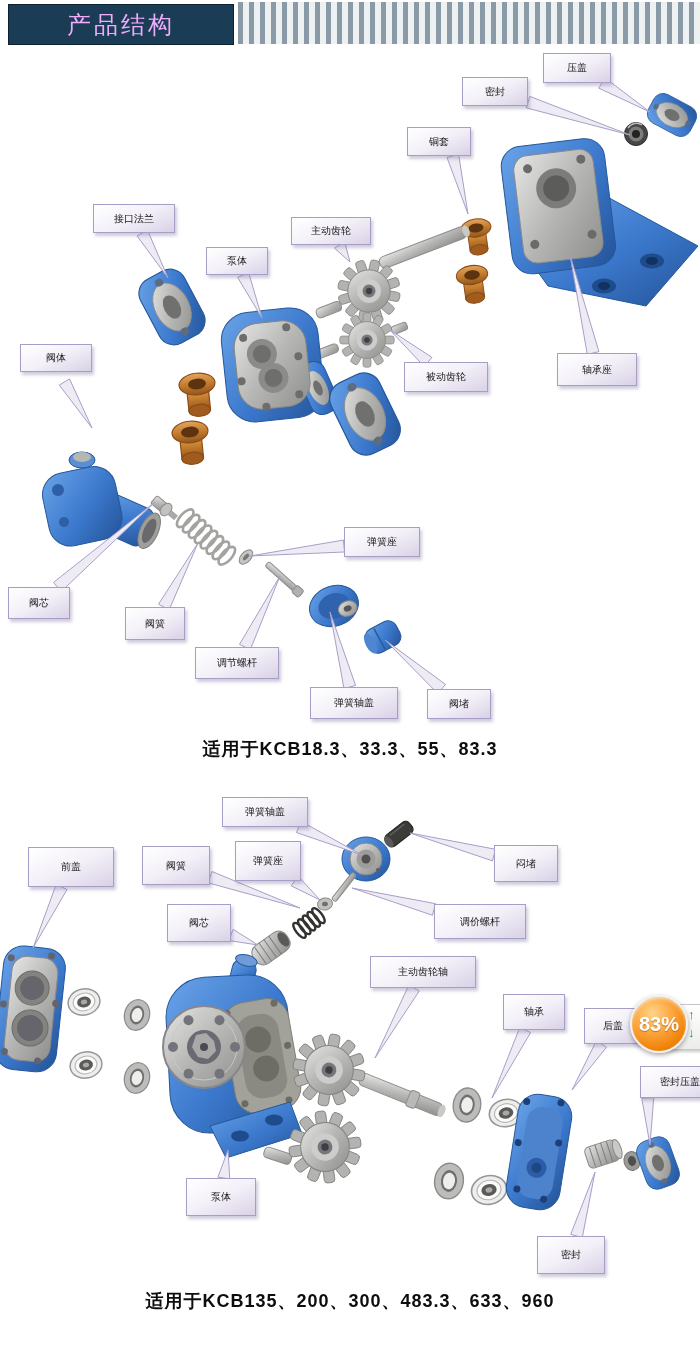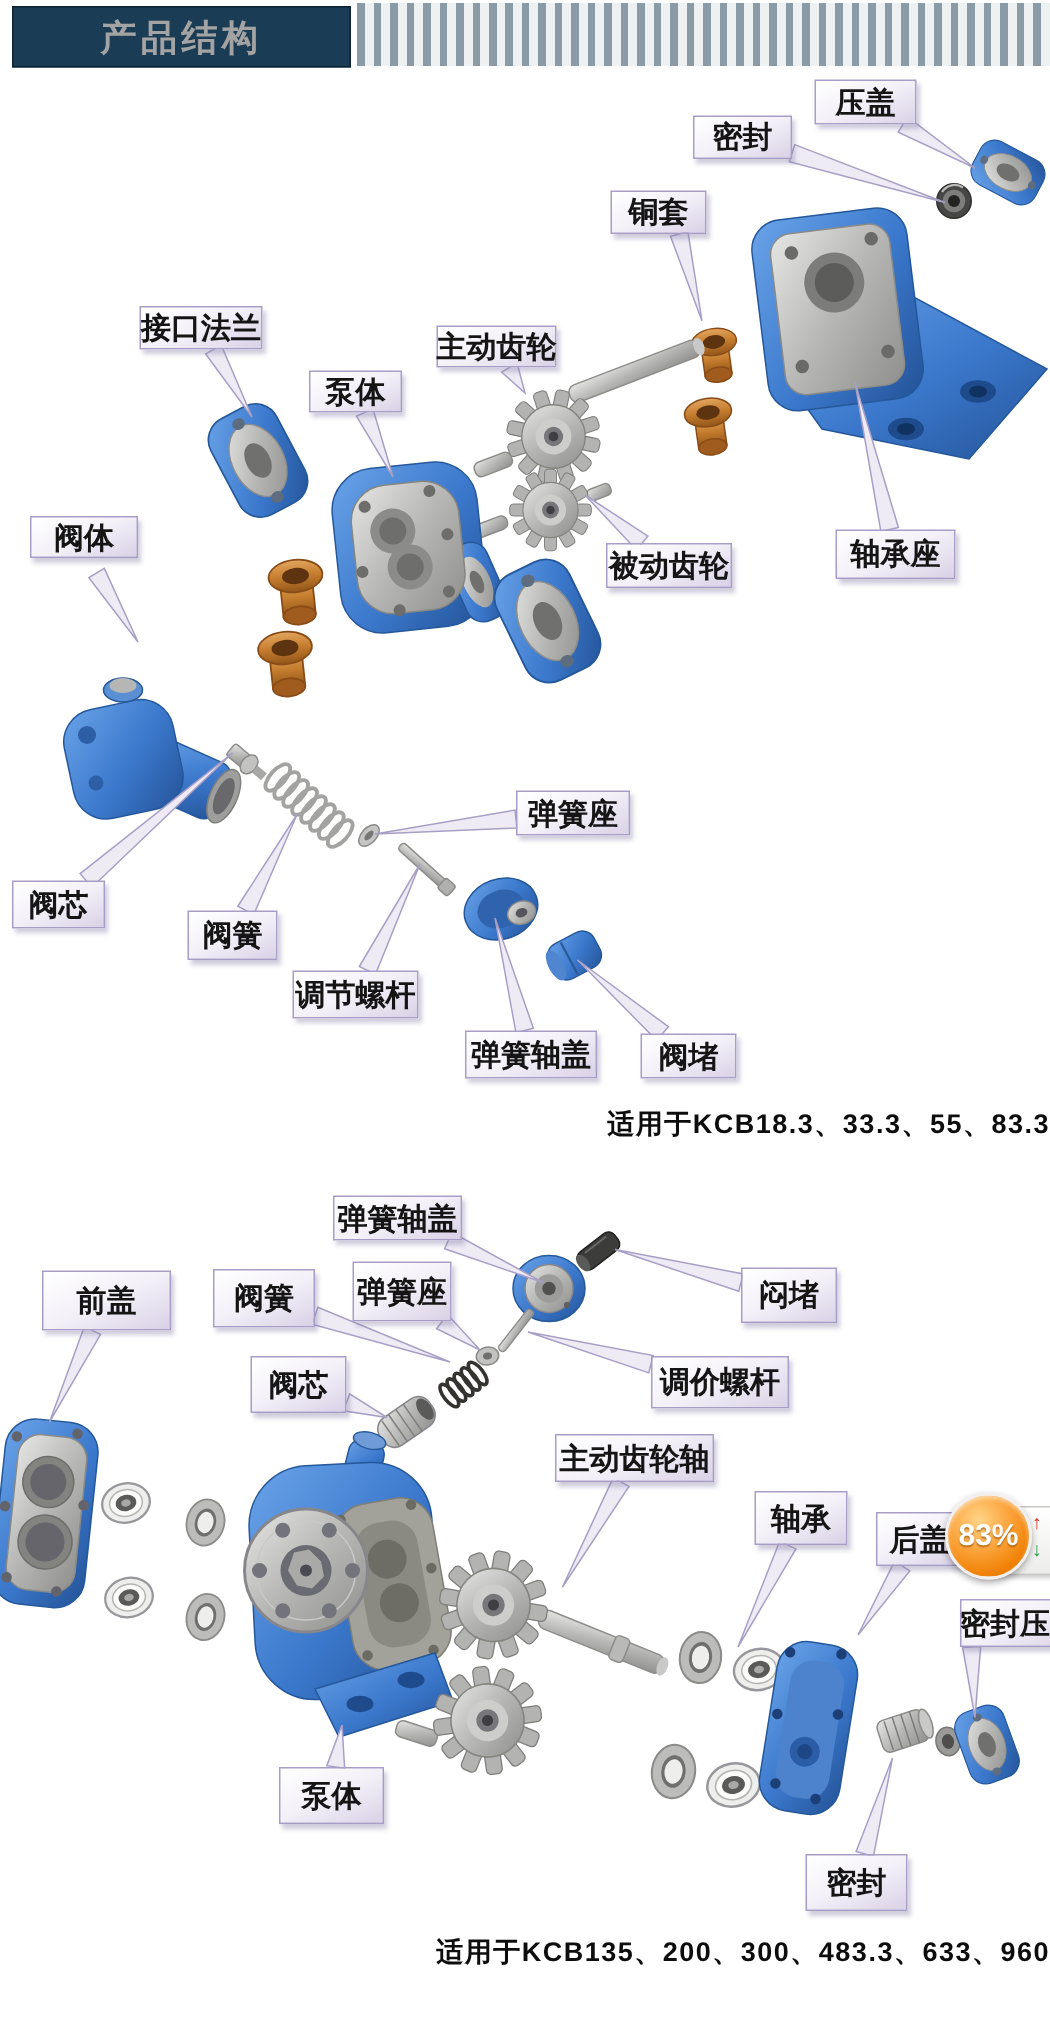--- a/index.html
+++ b/index.html
@@ -11,7 +11,7 @@
   .hdr-box{position:absolute;left:8px;top:4px;width:224px;height:39px;
     background:#1b3c55;border:1px solid #0c2233;
     display:flex;align-items:center;justify-content:center}
-  .hdr-title{color:#a3a3a3;font-size:24px;font-weight:bold;letter-spacing:3px}
+  .hdr-title{color:#f0abfc;font-size:24px;font-weight:normal;letter-spacing:3px}
   .hdr-stripes{position:absolute;left:238px;top:2px;width:462px;height:42px;
     background:repeating-linear-gradient(90deg,#8b9aa7 0 5px,#eef1f2 5px 11px)}
   

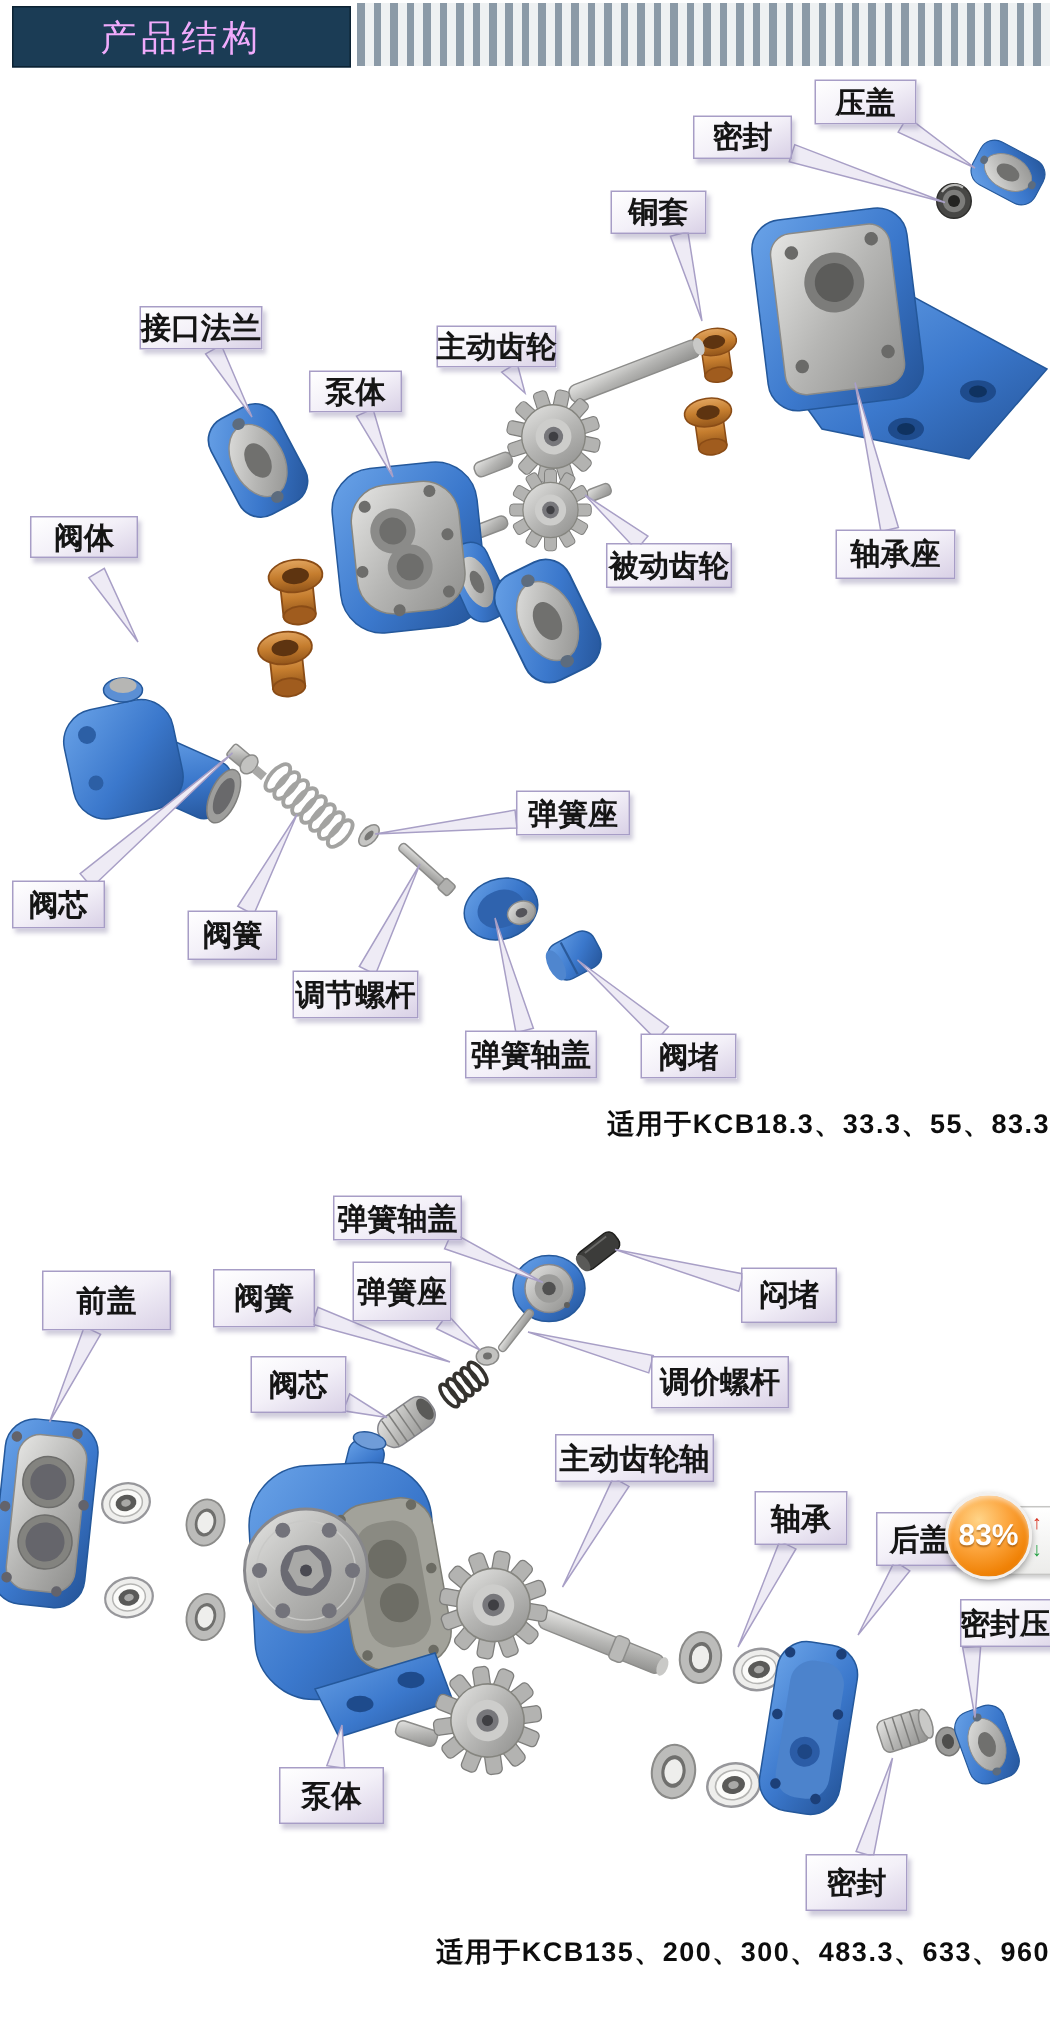--- a/index.html
+++ b/index.html
@@ -23,7 +23,7 @@
   .callout{position:absolute;z-index:5;display:flex;align-items:center;justify-content:center;
     background:linear-gradient(155deg,#ffffff 0%,#f3f0f8 50%,#d9d1e6 100%);
     border:1px solid #a79dc6;box-shadow:2px 3px 3px rgba(130,120,160,.38);
-    font-size:20px;font-weight:bold;color:#151515;white-space:nowrap}
+    font-size:10px;font-weight:normal;color:#151515;white-space:nowrap}
   .caption{position:absolute;left:0;width:700px;text-align:right;
     font-size:18px;font-weight:bold;color:#0d0d0d;letter-spacing:1px}
   #caption1{top:737px}

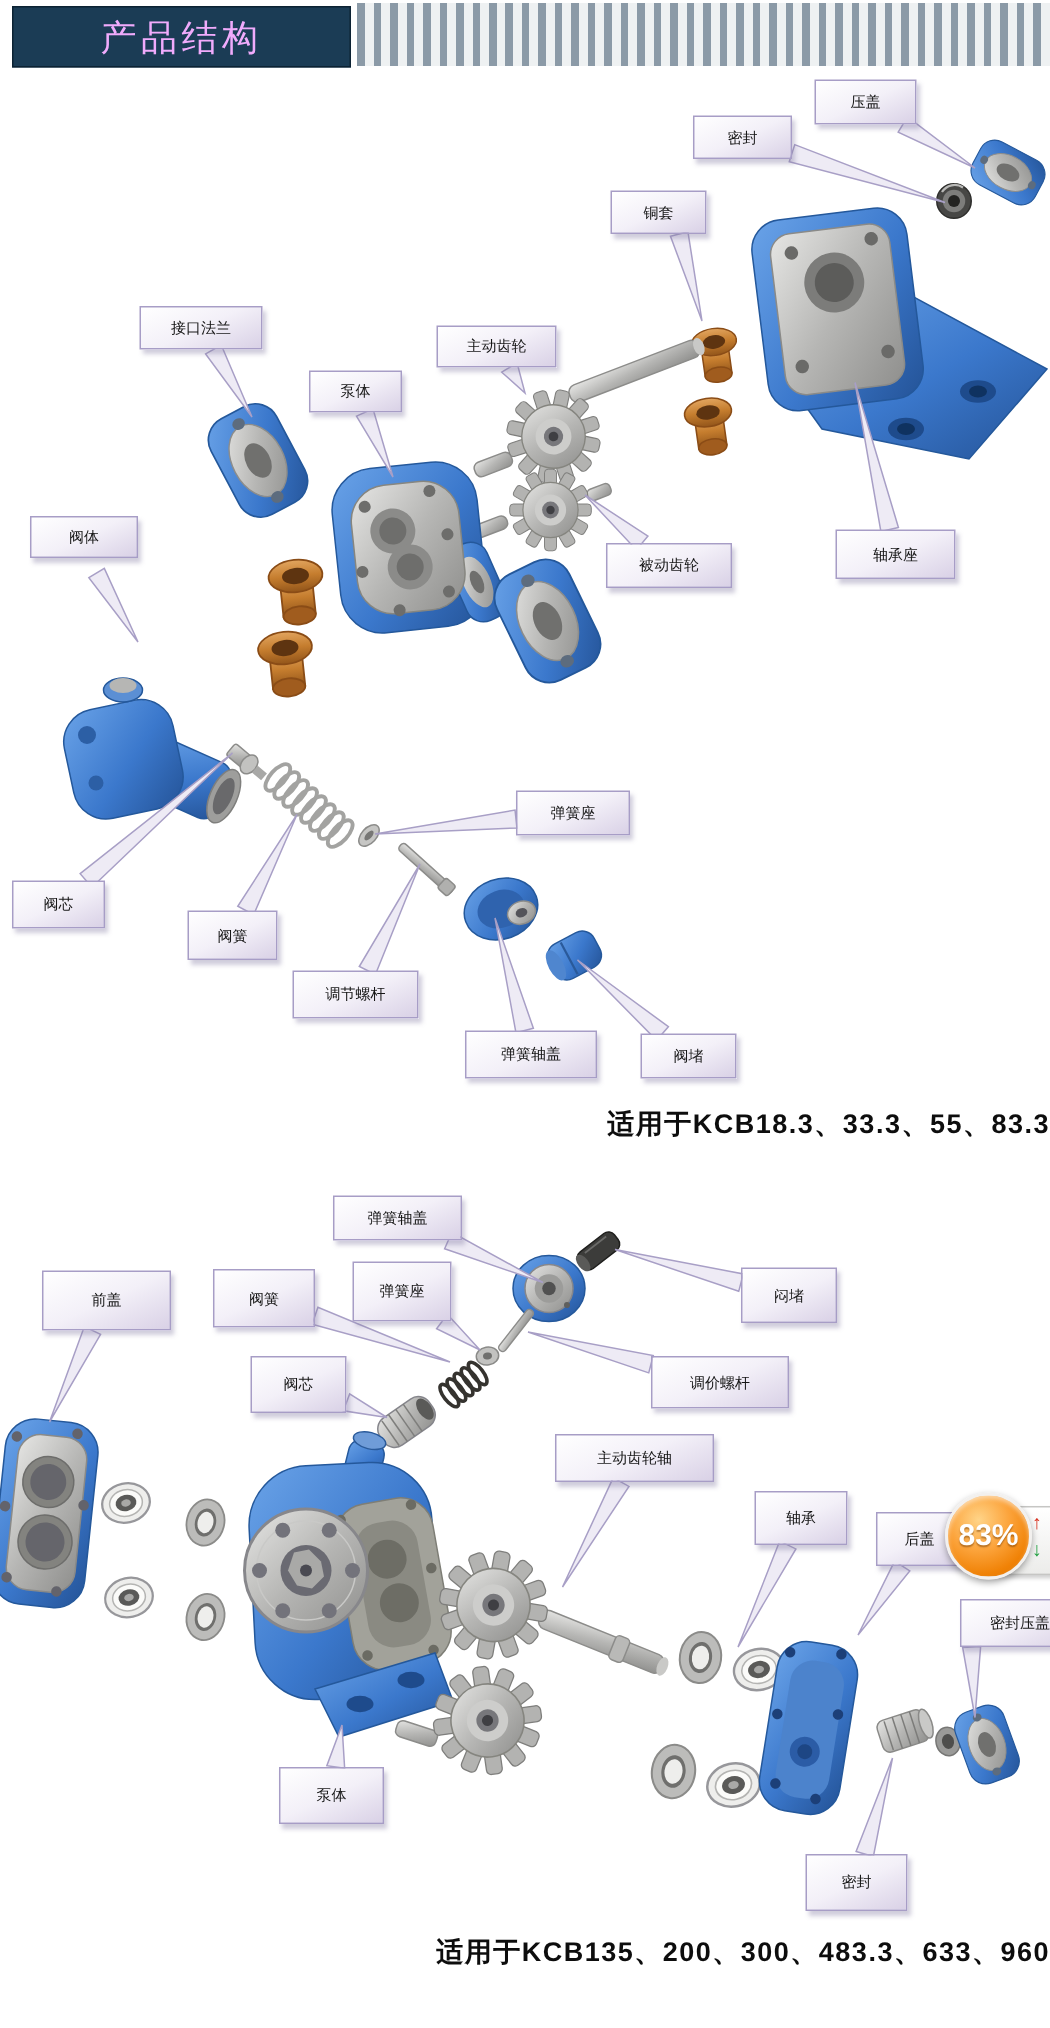--- a/index.html
+++ b/index.html
@@ -24,7 +24,7 @@
     background:linear-gradient(155deg,#ffffff 0%,#f3f0f8 50%,#d9d1e6 100%);
     border:1px solid #a79dc6;box-shadow:2px 3px 3px rgba(130,120,160,.38);
     font-size:10px;font-weight:normal;color:#151515;white-space:nowrap}
-  .caption{position:absolute;left:0;width:700px;text-align:right;
+  .caption{position:absolute;left:0;width:700px;text-align:center;
     font-size:18px;font-weight:bold;color:#0d0d0d;letter-spacing:1px}
   #caption1{top:737px}
   #caption2{top:1289px}

